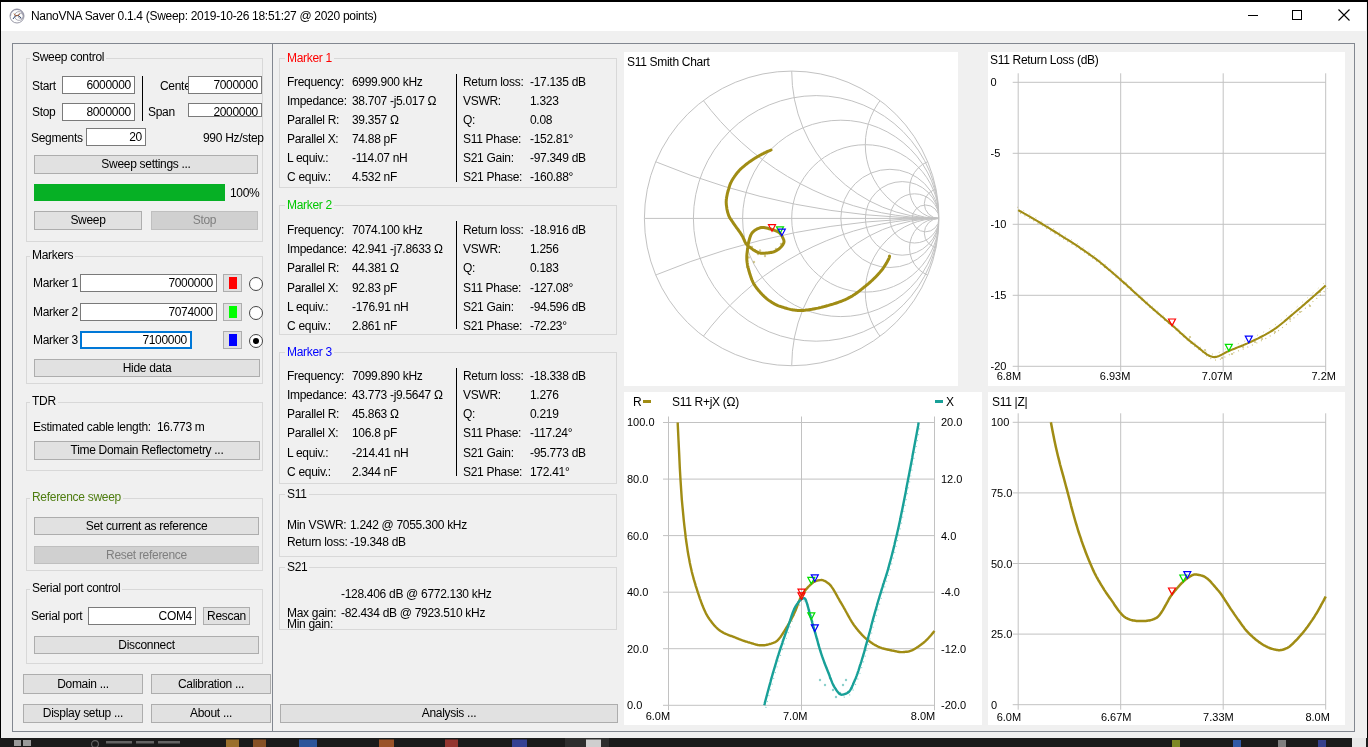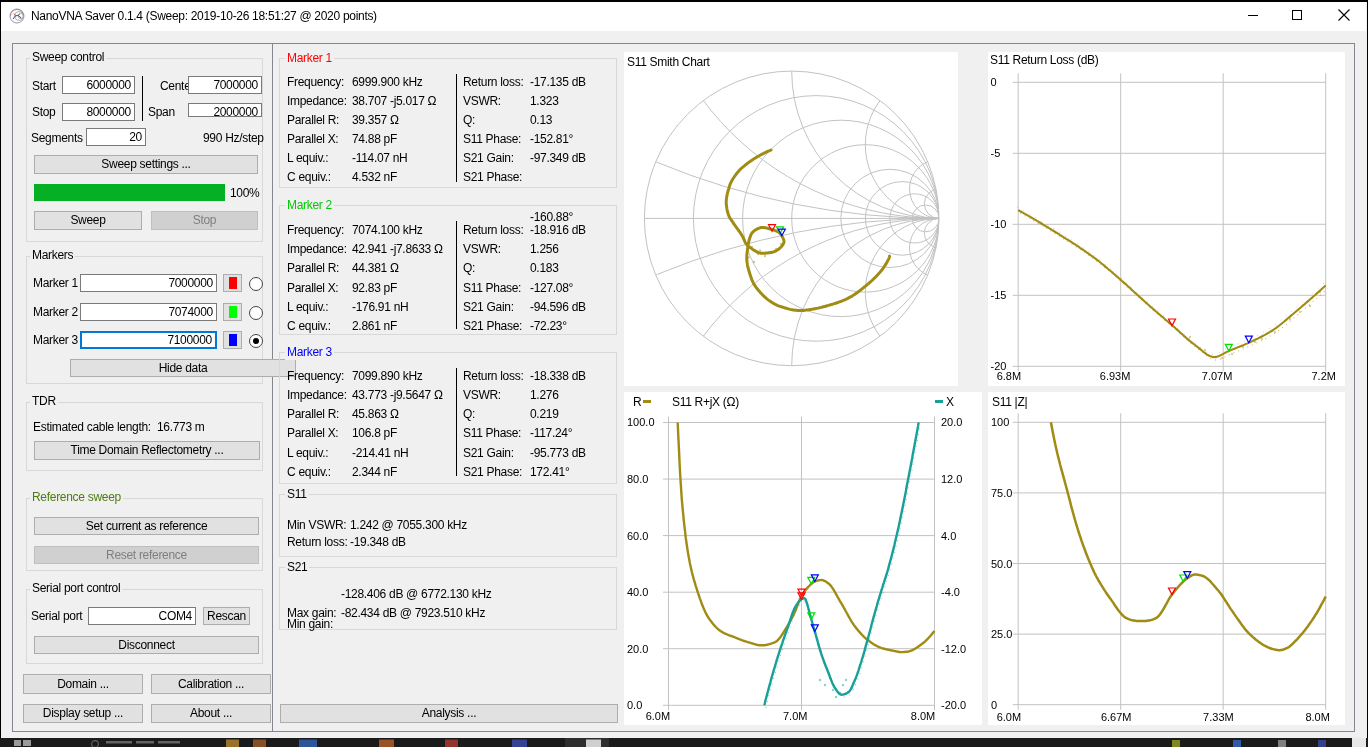--- a/index.html
+++ b/index.html
@@ -114,7 +114,7 @@
 <div class="lb" style="left:463px;top:93.5px;">VSWR:</div>
 <div class="lb" style="left:530px;top:93.5px;">1.323</div>
 <div class="lb" style="left:463px;top:112.5px;">Q:</div>
-<div class="lb" style="left:530px;top:112.5px;">0.13</div>
+<div class="lb" style="left:530px;top:112.5px;">0.08</div>
 <div class="lb" style="left:463px;top:131.5px;">S11 Phase:</div>
 <div class="lb" style="left:530px;top:131.5px;">-152.81°</div>
 <div class="lb" style="left:463px;top:150.5px;">S21 Gain:</div>

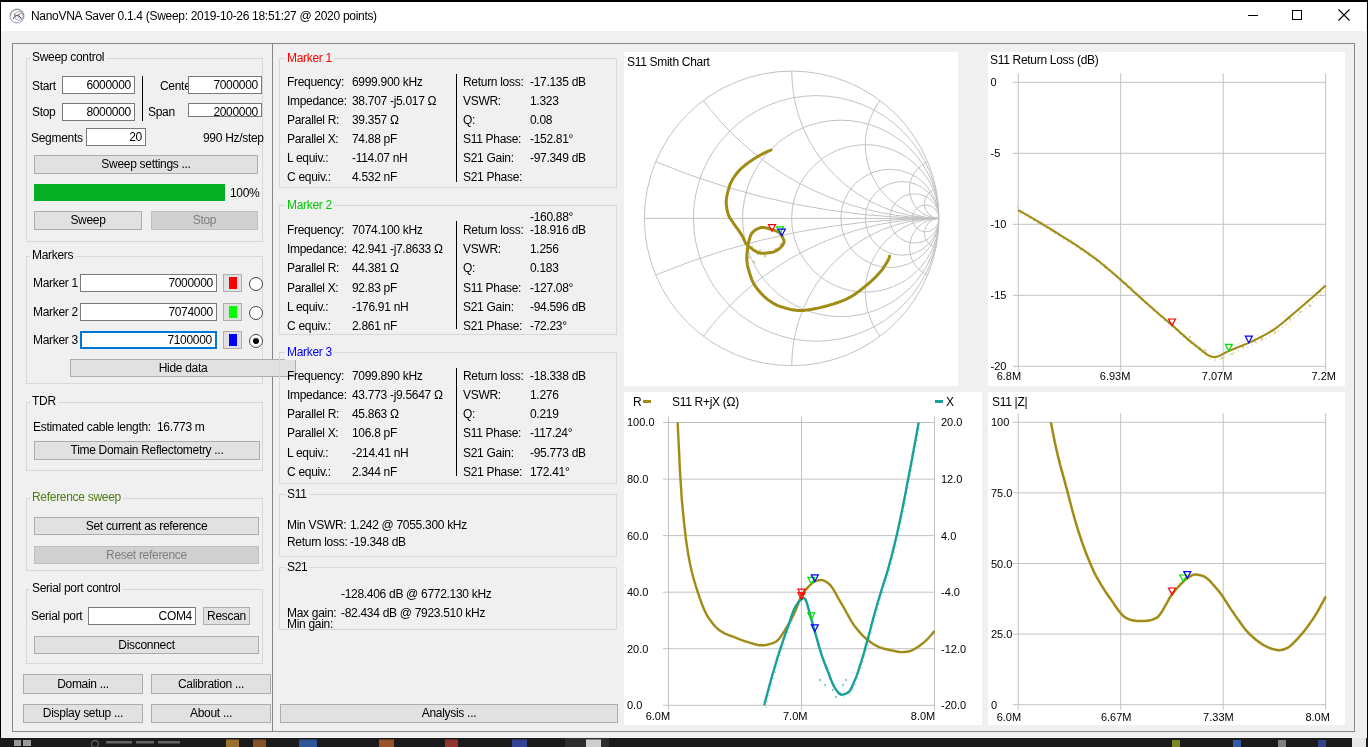--- a/index.html
+++ b/index.html
@@ -120,7 +120,7 @@
 <div class="lb" style="left:463px;top:150.5px;">S21 Gain:</div>
 <div class="lb" style="left:530px;top:150.5px;">-97.349 dB</div>
 <div class="lb" style="left:463px;top:169.5px;">S21 Phase:</div>
-<div class="lb" style="left:530px;top:169.5px;margin-top:40px;">-160.88°</div>
+<div class="lb" style="left:530px;top:169.5px;">-160.88°</div>
 <div class="gb" style="left:279px;top:205px;width:336px;height:128px;"></div>
 <div class="gt" style="left:285px;top:198px;color:#00c800;">Marker 2</div>
 <div style="position:absolute;left:456px;top:221px;width:1px;height:108px;background:#000;"></div>

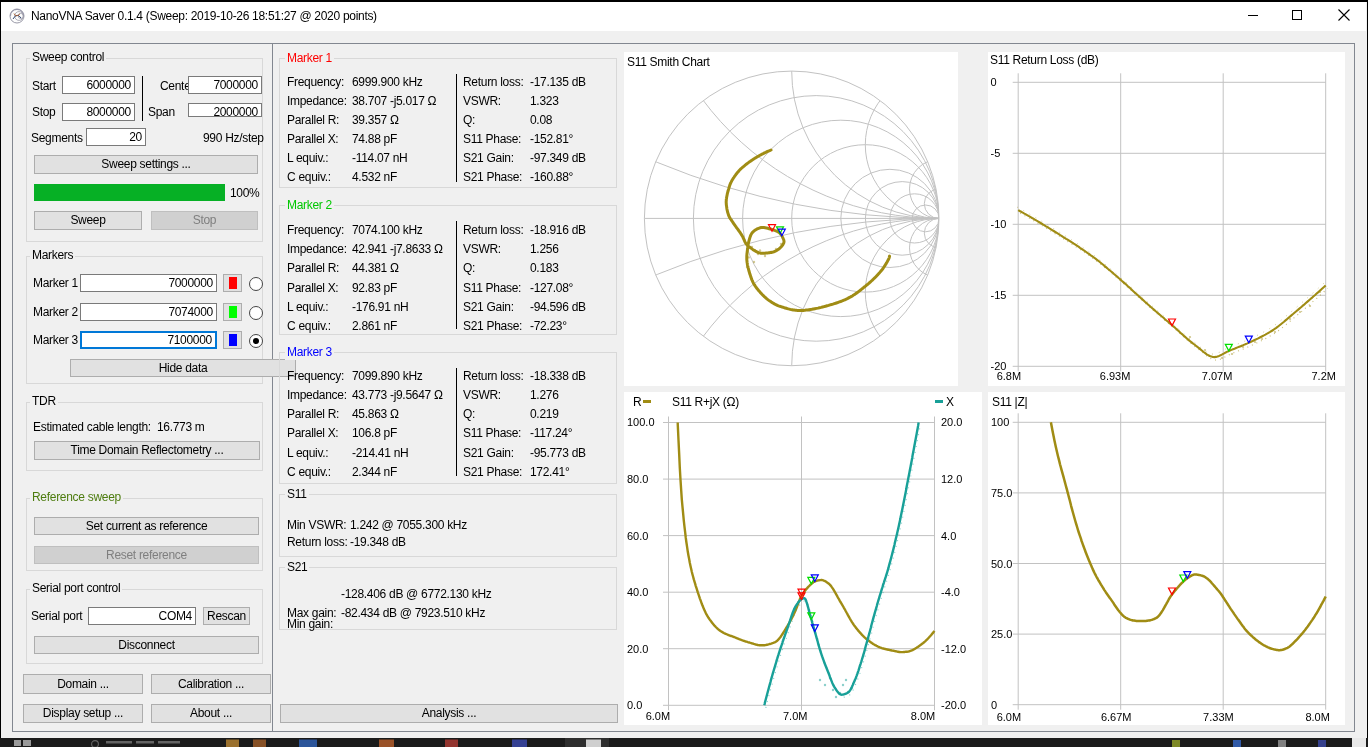--- a/index.html
+++ b/index.html
@@ -60,7 +60,7 @@
 <div class="lb" style="left:33px;top:305px;">Marker 2</div>
 <div class="inp" style="left:80px;top:303px;width:137px;height:18px;border:1px solid #7a7a7a;line-height:16px;">7074000</div>
 <div class="lb" style="left:33px;top:333px;">Marker 3</div>
-<div class="inp" style="left:80px;top:331px;width:137px;height:18px;border:2px solid #0078d7;line-height:14px;">7100000</div>
+<div class="inp" style="left:80px;top:331px;width:112px;height:18px;border:2px solid #0078d7;line-height:14px;">7100000</div>
 <div class="sw" style="left:223px;top:274px;">
     <div style="background:#ff0000;"></div>
   </div>

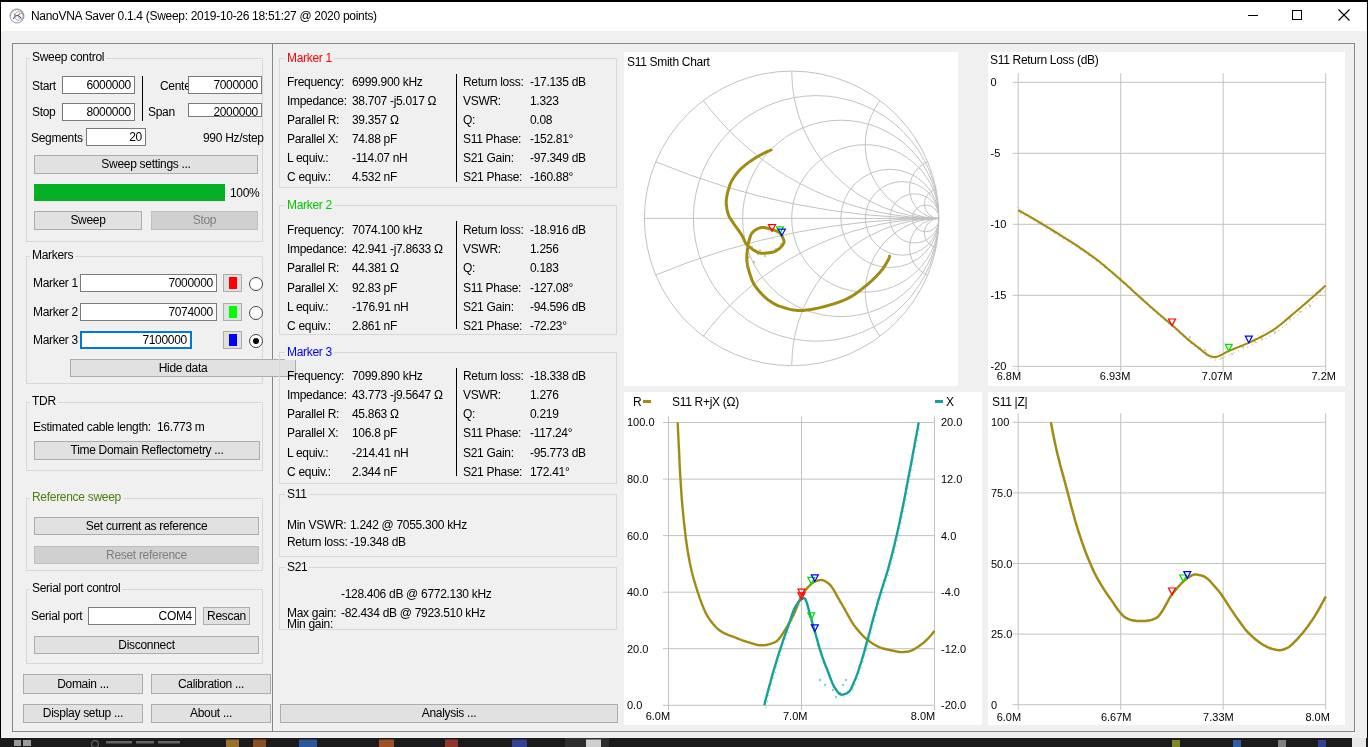--- a/index.html
+++ b/index.html
@@ -75,7 +75,7 @@
 <div class="rad" style="left:249px;top:334px;">
     <div style="width:6px;height:6px;background:#000;border-radius:50%;margin:3px auto;"></div>
   </div>
-<div class="bt" style="left:34px;top:359px;width:224px;height:16px;line-height:16px;margin-left:36px;">Hide data</div>
+<div class="bt" style="left:34px;top:359px;width:224px;height:16px;line-height:16px;">Hide data</div>
 <div class="gb" style="left:26px;top:402px;width:235px;height:67px;"></div>
 <div class="gt" style="left:30px;top:394px;color:#000;">TDR</div>
 <div class="lb" style="left:33px;top:420px;">Estimated cable length:&nbsp; 16.773 m</div>

